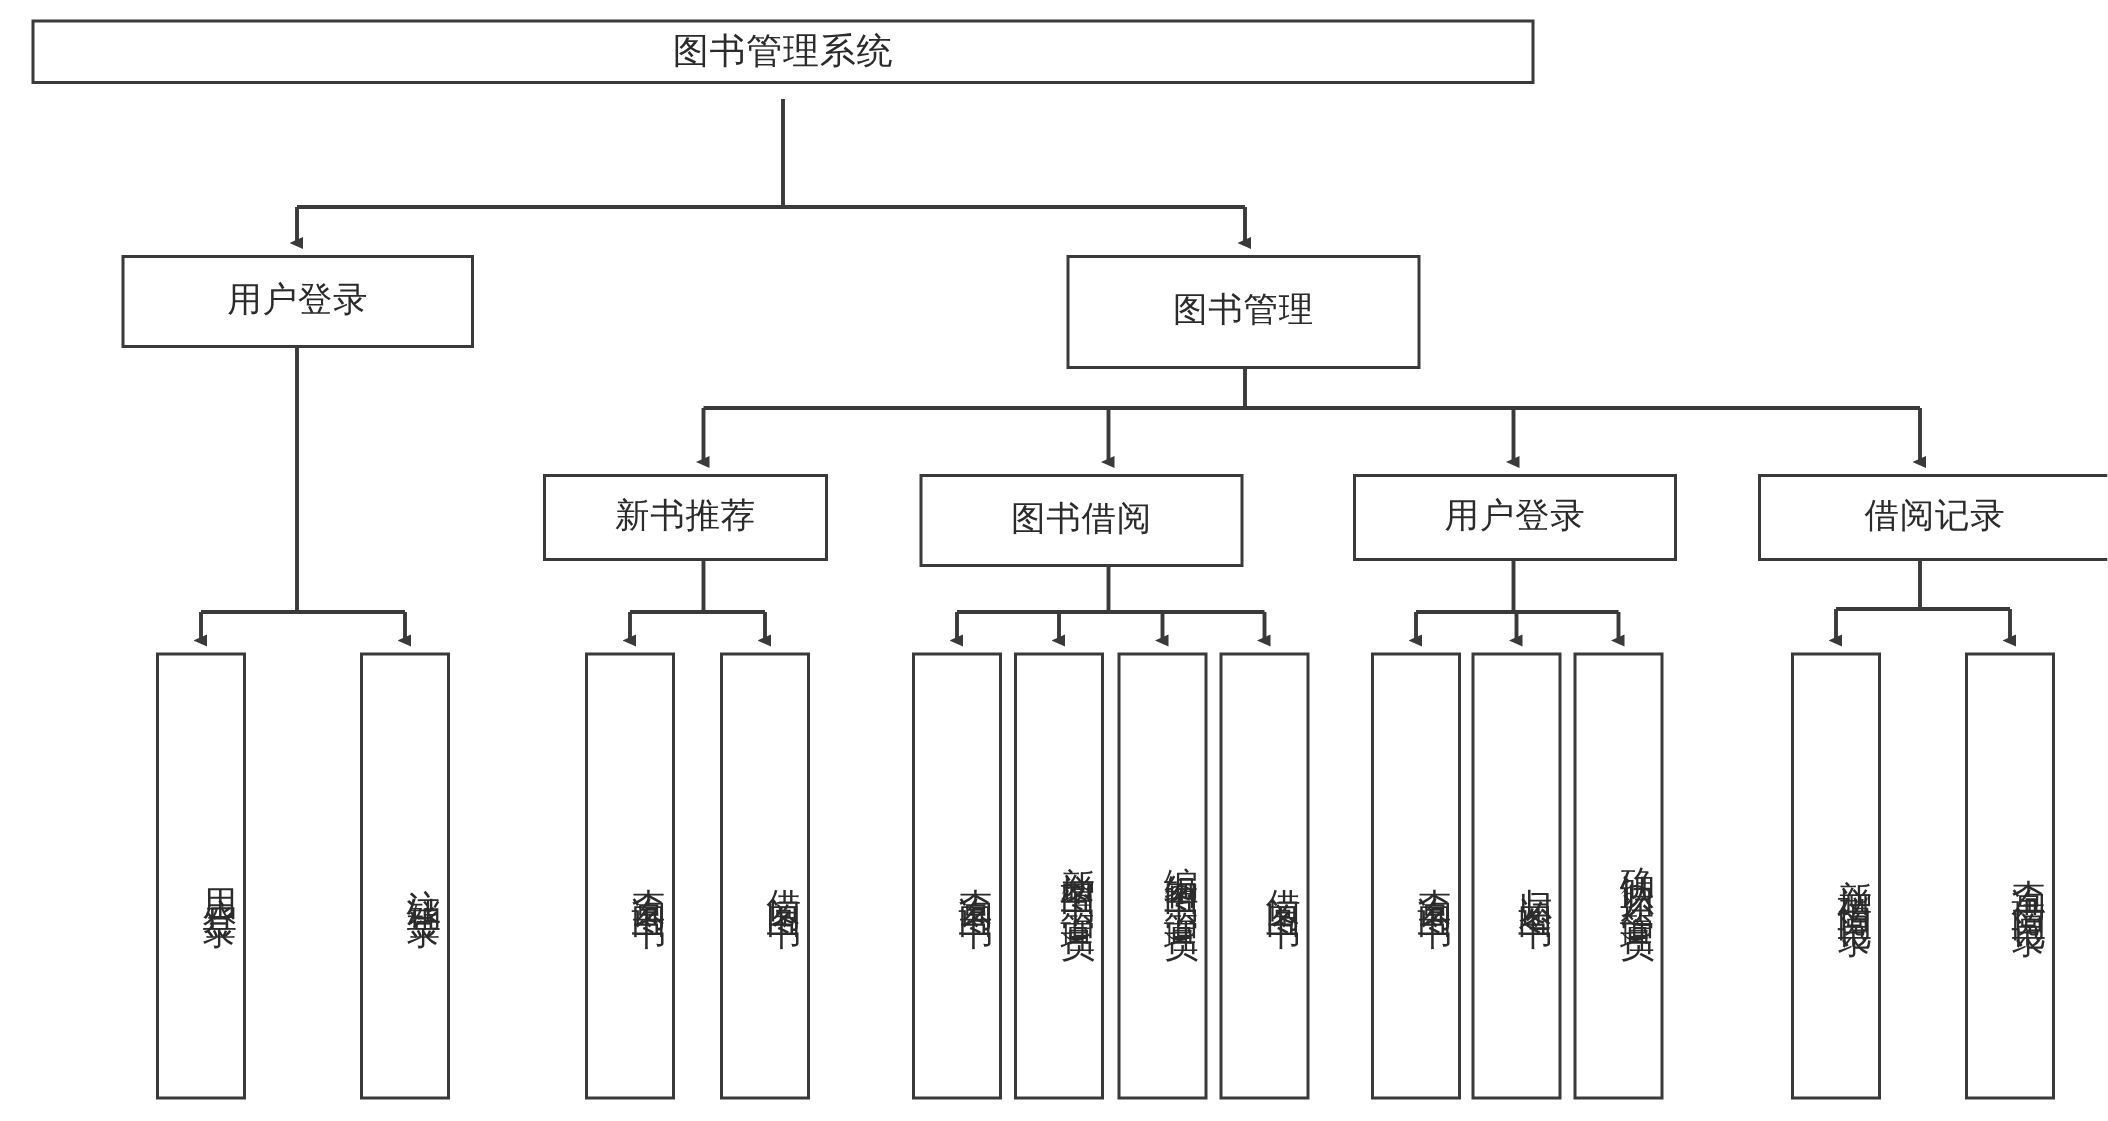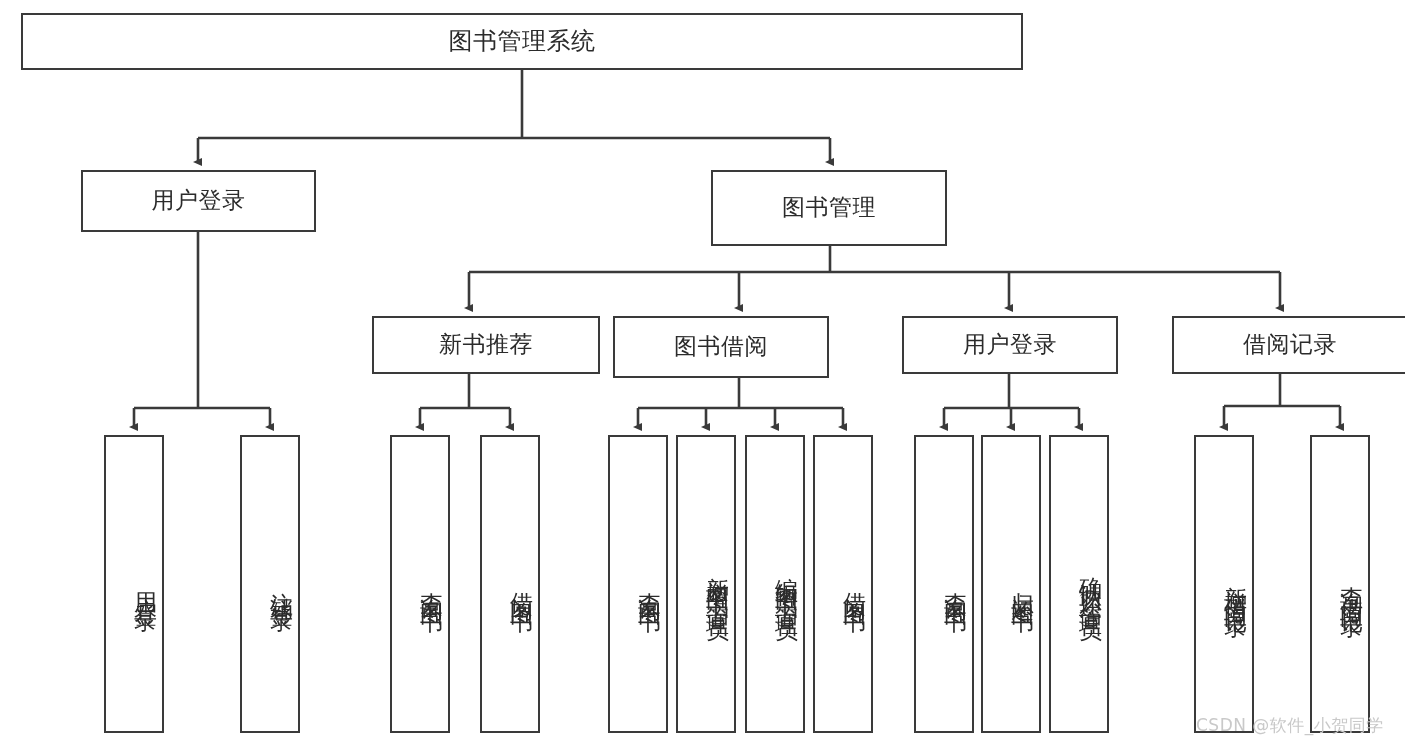--- a/index.html
+++ b/index.html
@@ -115,7 +115,7 @@
     </g>
   </svg>
 
-  <div class="node horiz root" style="left:21px; top:13px; width:1002px; height:57px;">图书管理系统</div>
+  <div class="node horiz root" style="left:21px; top:13px; width:1002px; height:43px;">图书管理系统</div>
 
   <div class="node horiz" style="left:81px; top:170px; width:235px; height:62px;">用户登录</div>
   <div class="node horiz" style="left:711px; top:170px; width:236px; height:76px;">图书管理</div>

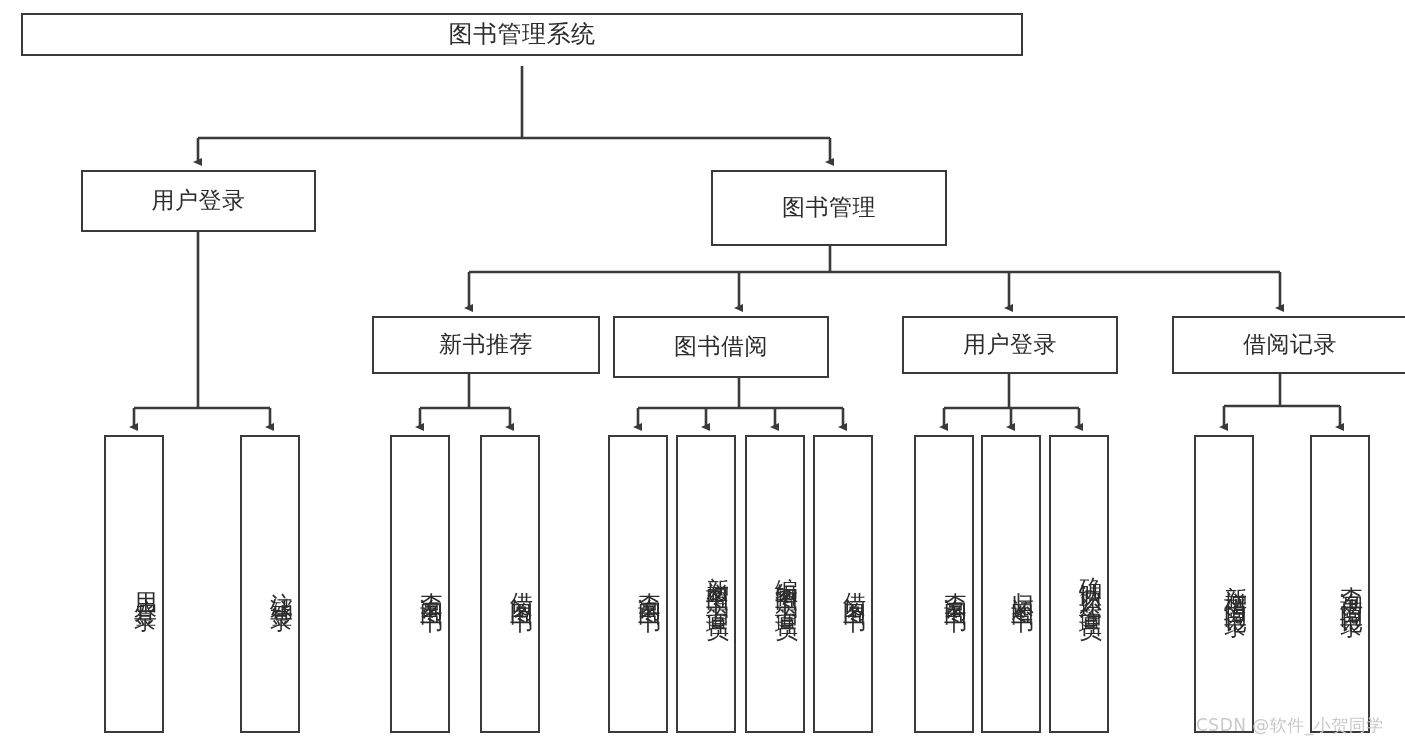--- a/index.html
+++ b/index.html
@@ -120,7 +120,7 @@
   <div class="node horiz" style="left:81px; top:170px; width:235px; height:62px;">用户登录</div>
   <div class="node horiz" style="left:711px; top:170px; width:236px; height:76px;">图书管理</div>
 
-  <div class="node horiz" style="left:372px; top:316px; width:228px; height:58px;">新书推荐</div>
+  <div class="node horiz" style="left:362px; top:316px; width:190px; height:58px;">新书推荐</div>
   <div class="node horiz" style="left:613px; top:316px; width:216px; height:62px;">图书借阅</div>
   <div class="node horiz" style="left:902px; top:316px; width:216px; height:58px;">用户登录</div>
   <div class="node horiz" style="left:1172px; top:316px; width:236px; height:58px;">借阅记录</div>

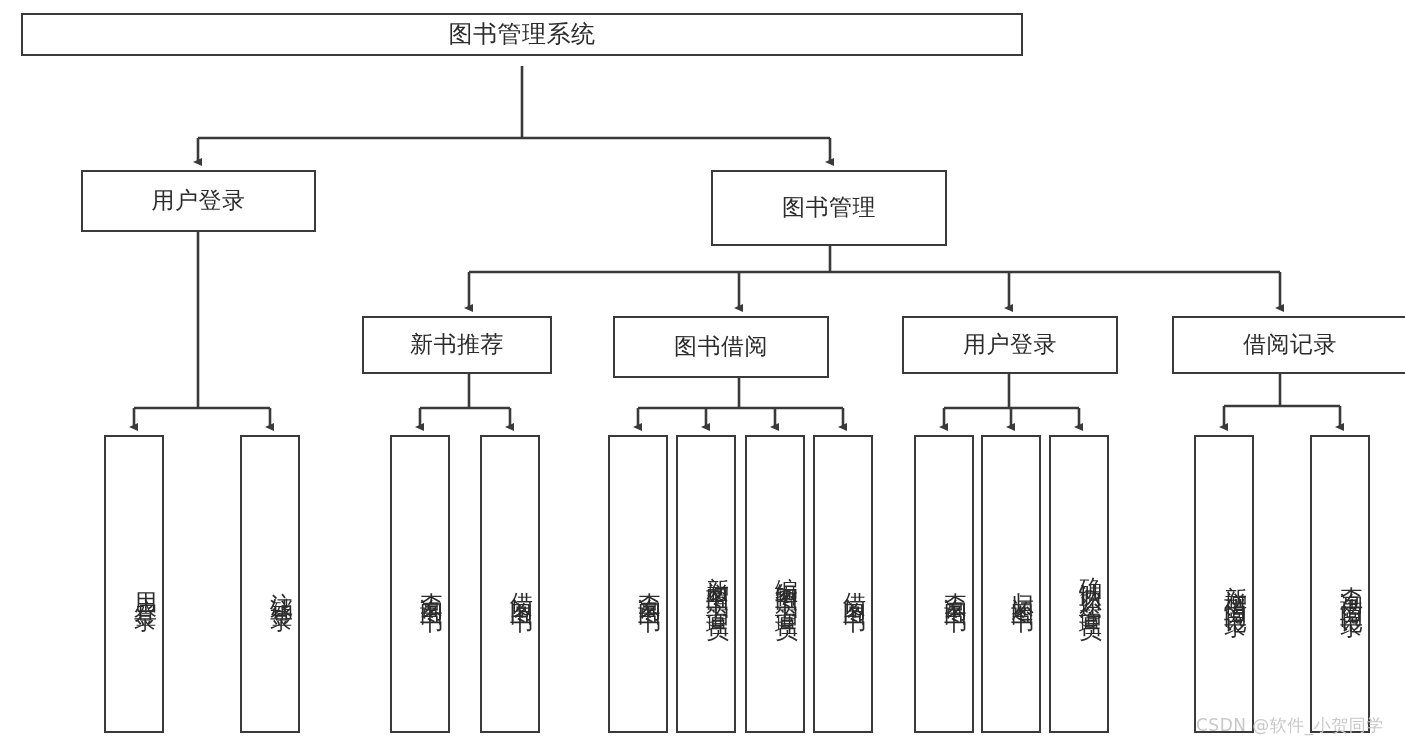--- a/index.html
+++ b/index.html
@@ -143,7 +143,6 @@
   <div class="node vert" style="left:1194px; top:435px; width:60px; height:298px;">新增借阅记录</div>
   <div class="node vert" style="left:1310px; top:435px; width:60px; height:298px;">查询借阅记录</div>
 
-  <div class="watermark" style="left:1196px; top:714px;">CSDN @软件_小贺同学</div>
 
 </div>
 

